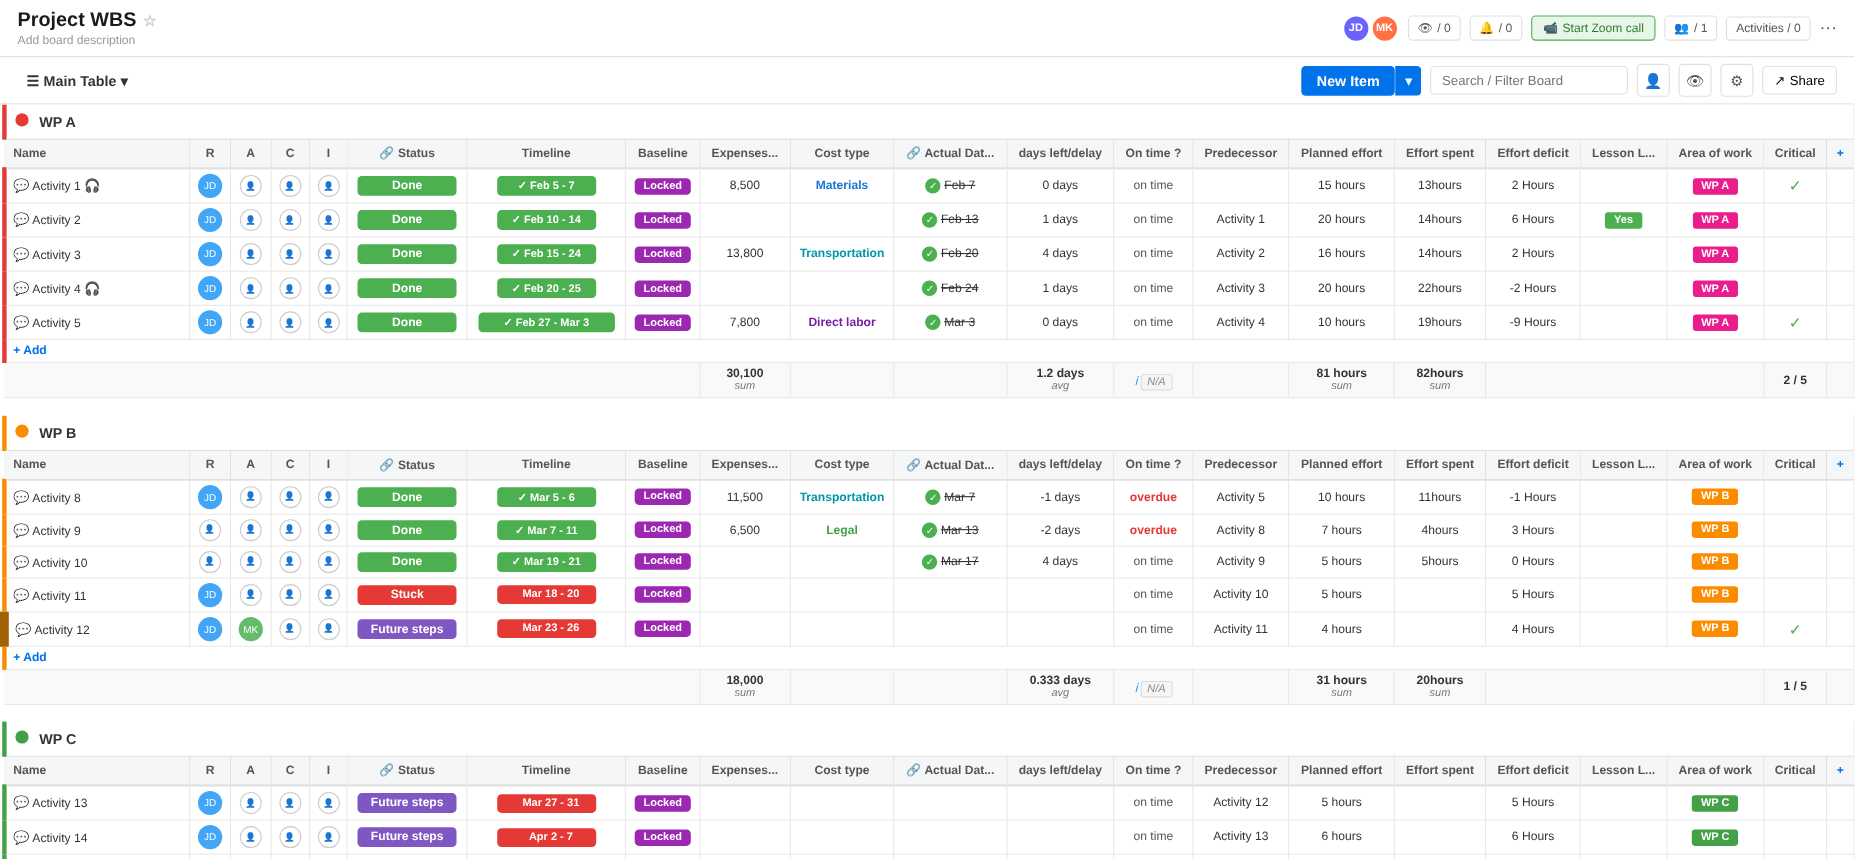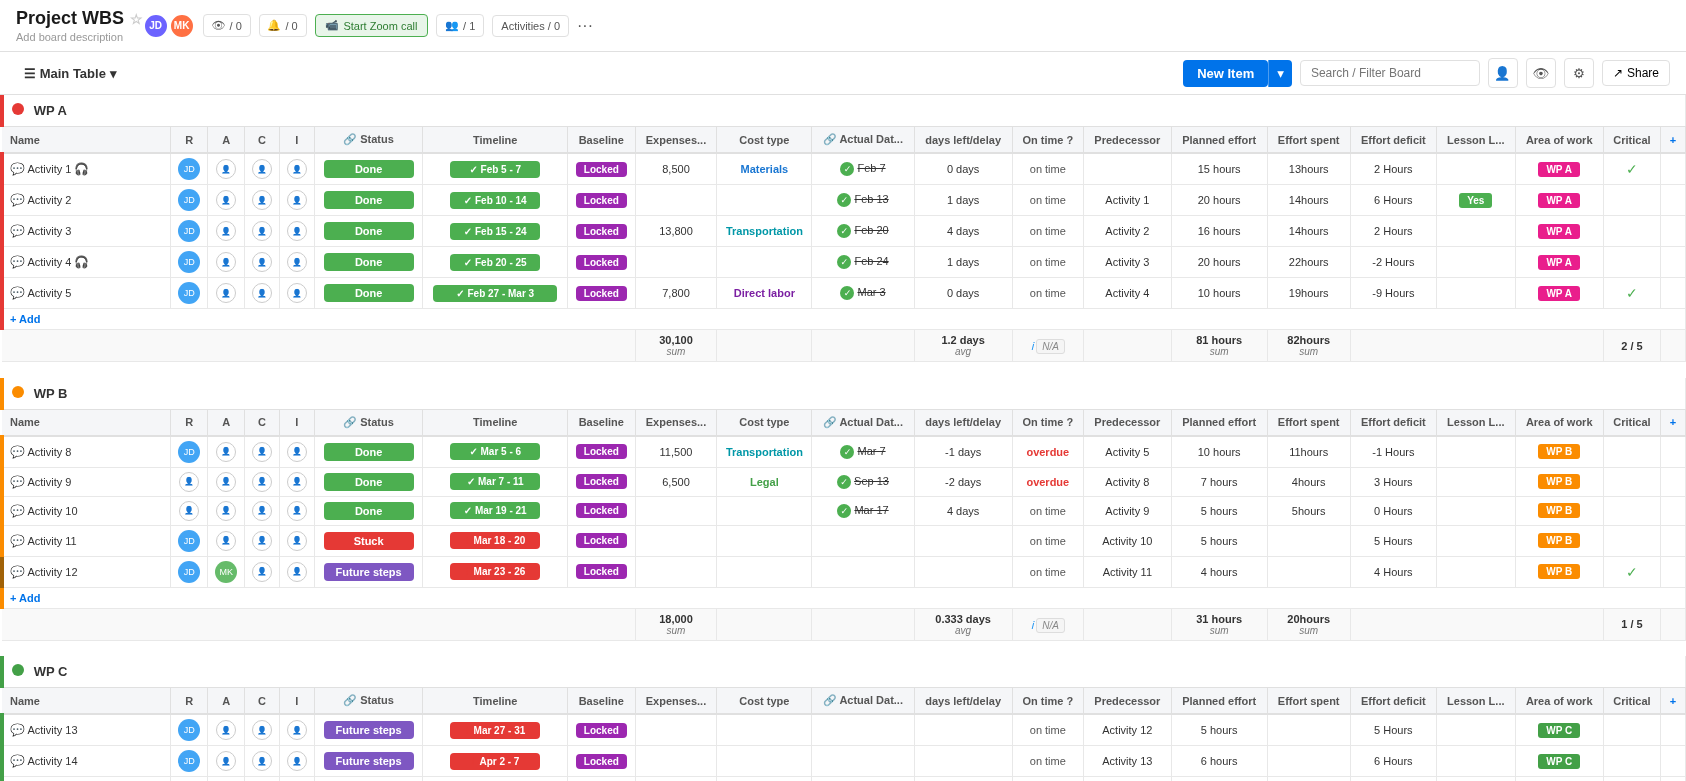--- a/index.html
+++ b/index.html
@@ -6,7 +6,7 @@
     body { font-family: -apple-system, BlinkMacSystemFont, 'Segoe UI', sans-serif; font-size: 12px; background: #fff; color: #333; overflow-x: hidden; }
     
     
-    .top-header { display: flex; align-items: center; justify-content: flex-start; padding: 8px 16px; border-bottom: 1px solid #e0e0e0; }
+    .top-header { display: flex; align-items: center; justify-content: space-between; padding: 8px 16px; border-bottom: 1px solid #e0e0e0; }
     .project-title { display: flex; align-items: center; gap: 6px; font-size: 18px; font-weight: 700; color: #1a1a1a; }
     .star-icon { color: #ccc; font-size: 14px; }
     .subtitle { font-size: 11px; color: #999; margin-top: 2px; }

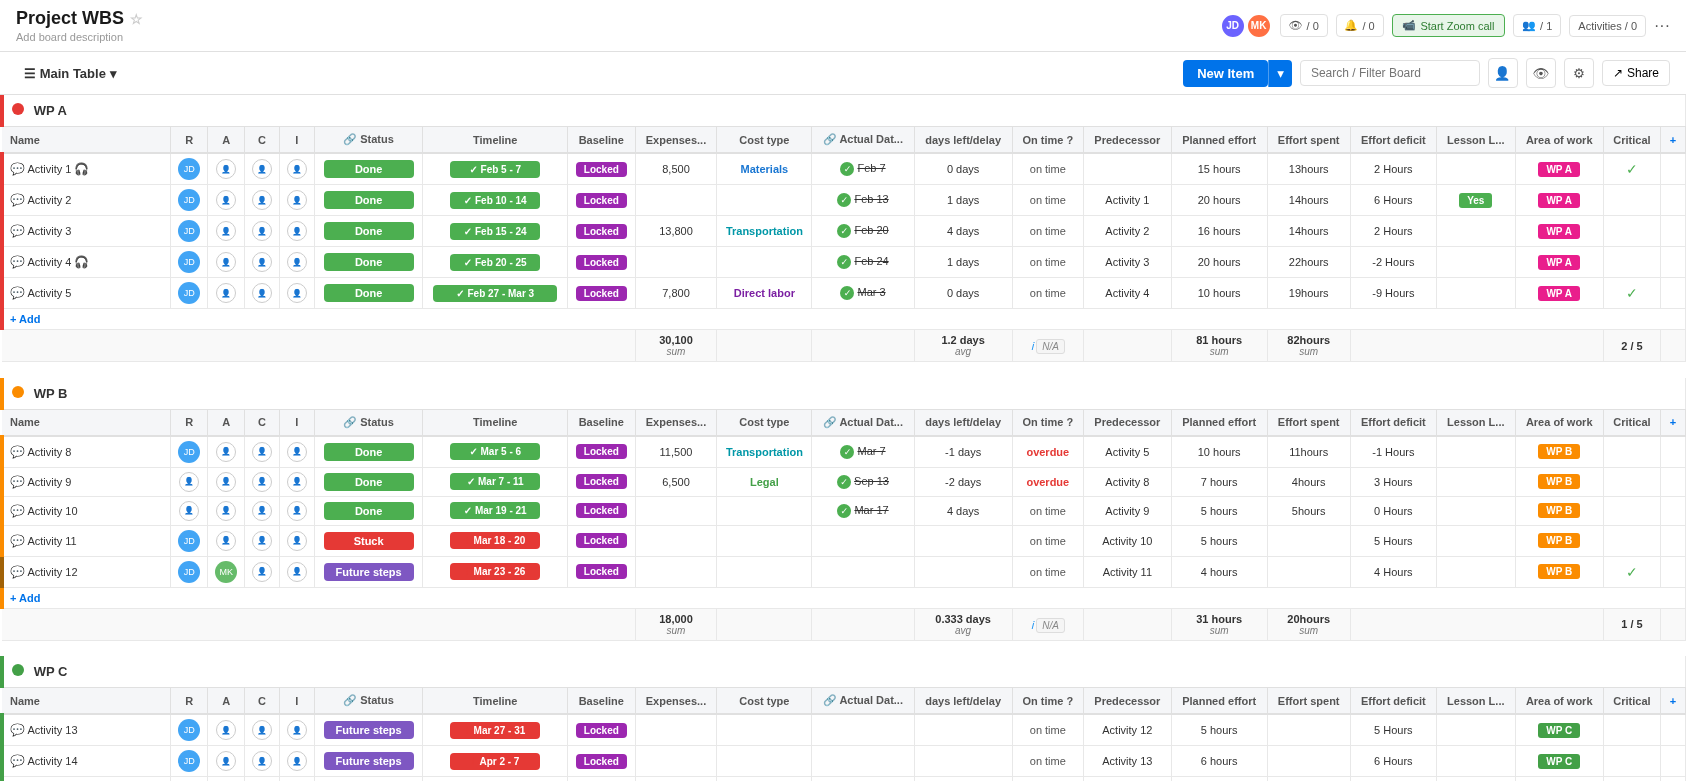--- a/index.html
+++ b/index.html
@@ -439,7 +439,7 @@
           <td><span class="locked">Locked</span></td>
           <td>6,500</td>
           <td><span class="cost-legal">Legal</span></td>
-          <td><span class="green-circle">✓</span> <s>Sep 13</s></td>
+          <td><span class="green-circle">✓</span> <s>Mar 13</s></td>
           <td>-2 days</td>
           <td class="overdue">overdue</td>
           <td>Activity 8</td>

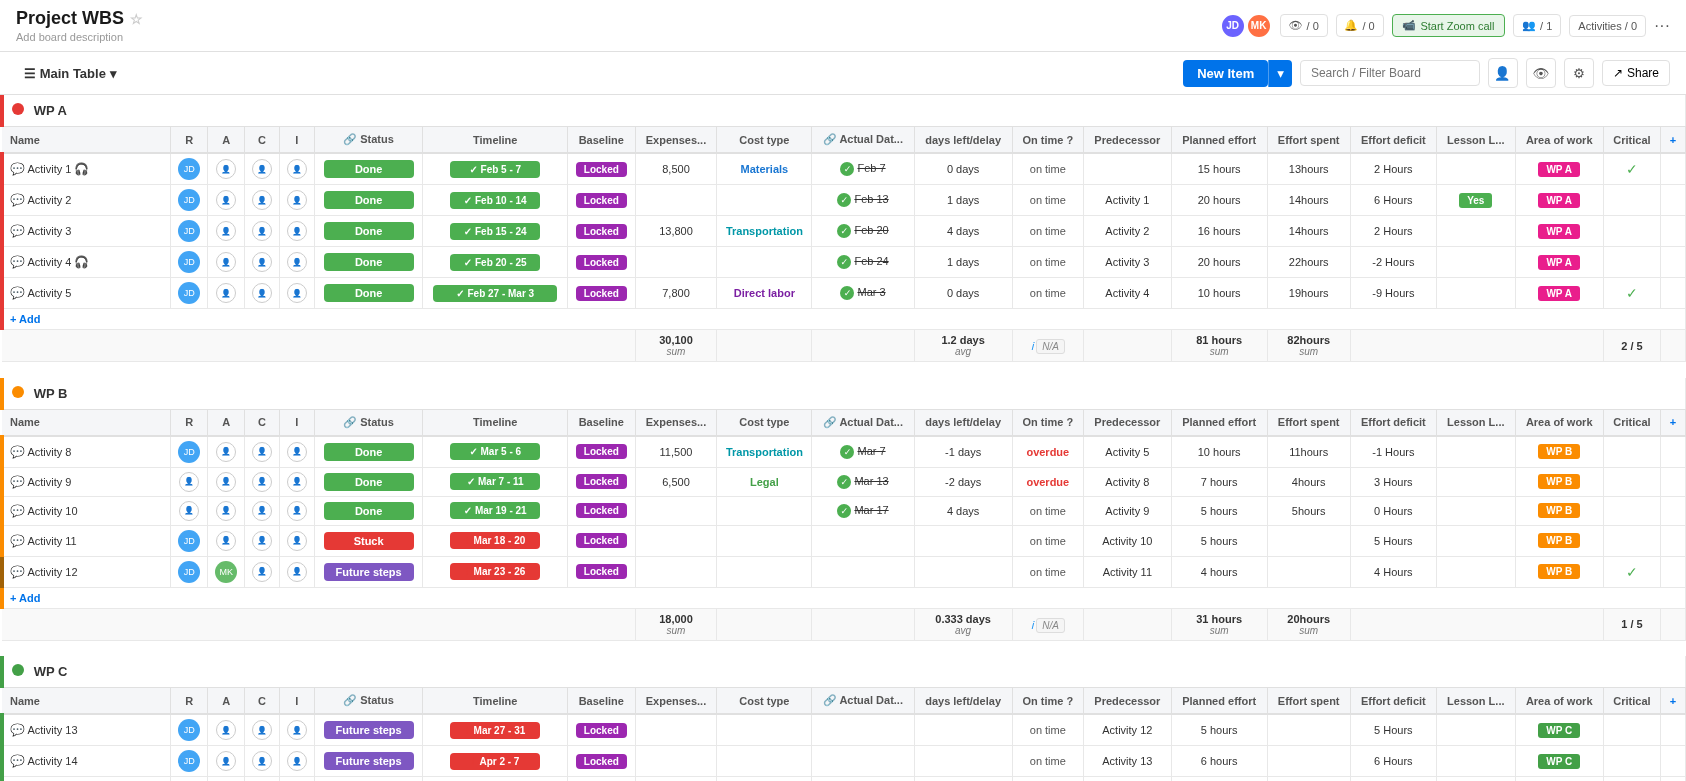--- a/index.html
+++ b/index.html
@@ -506,7 +506,7 @@
           <td></td>
         </tr>
 
-        <tr style="border-left:4px solid #a16207;">
+        <tr style="border-left:8px solid #a16207;">
           <td class="left-align">
             <span class="chat-icon">💬</span>
             Activity 12

